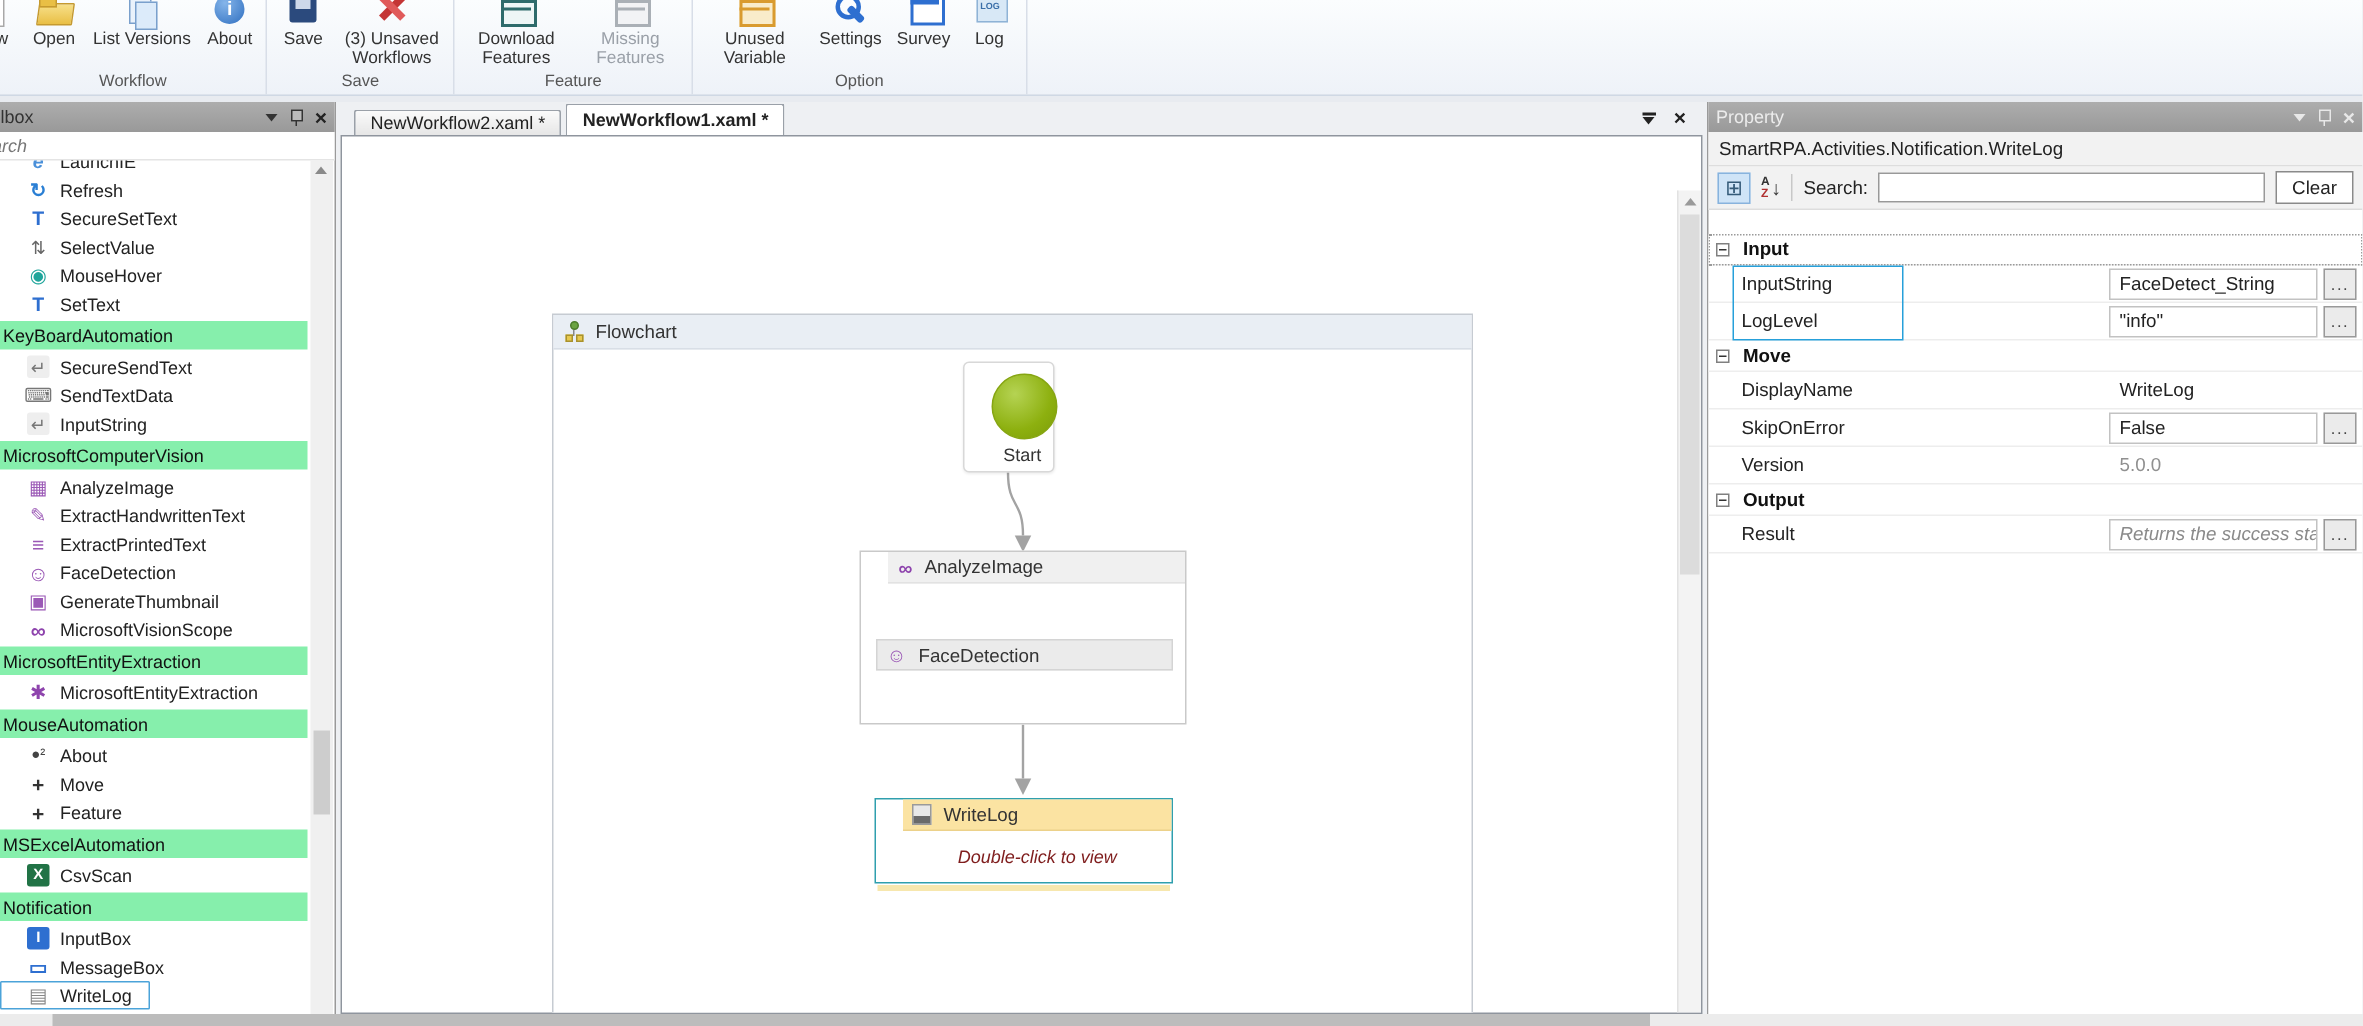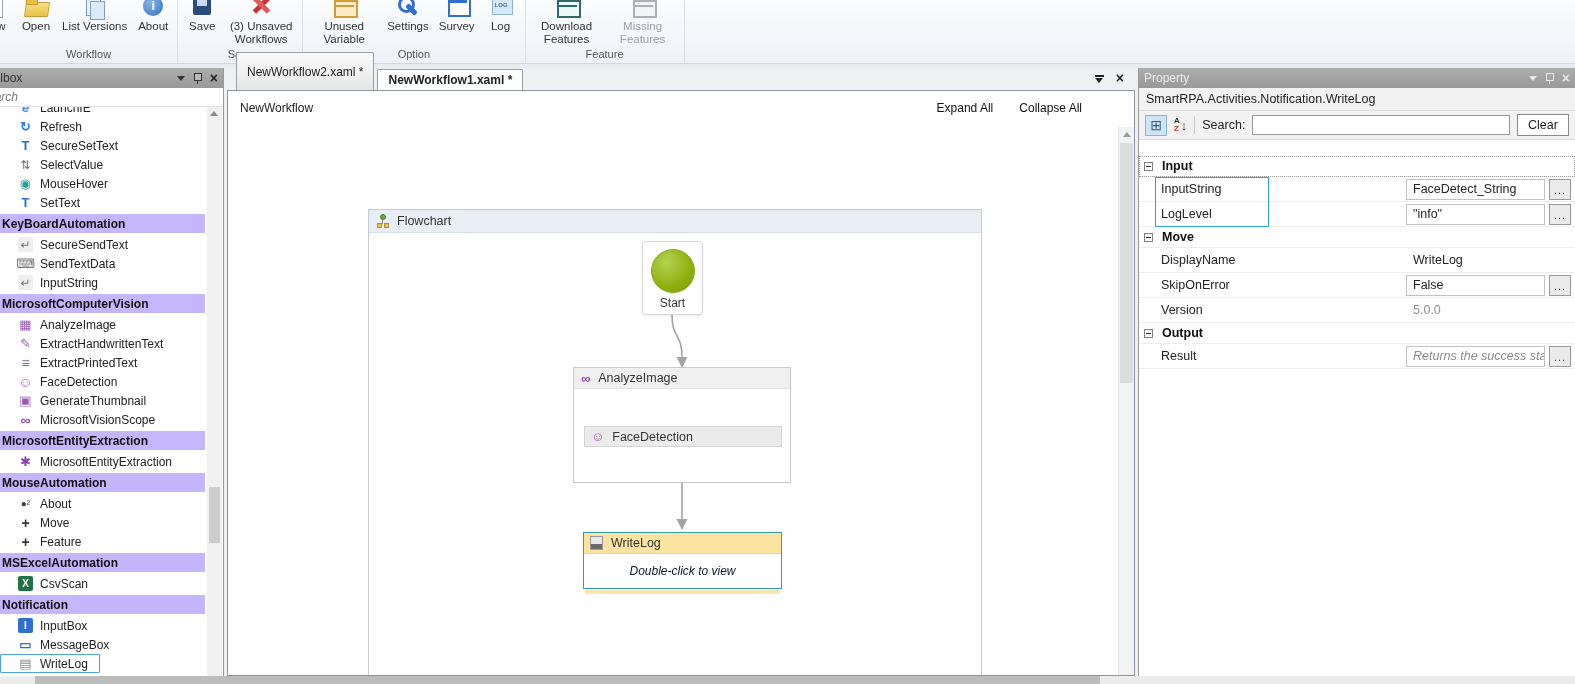--- a/index.html
+++ b/index.html
@@ -198,27 +198,6 @@
       <div class="rgroup">
         <div class="rbuttons">
           <div class="rbtn">
-            <span class="ri ri-unused"></span>
-            <div class="rlabel">Unused Variable</div>
-          </div>
-          <div class="rbtn">
-            <span class="ri ri-settings"></span>
-            <div class="rlabel">Settings</div>
-          </div>
-          <div class="rbtn">
-            <span class="ri ri-survey"></span>
-            <div class="rlabel">Survey</div>
-          </div>
-          <div class="rbtn">
-            <span class="ri ri-log"></span>
-            <div class="rlabel">Log</div>
-          </div>
-        </div>
-        <div class="rgroup-label">Option</div>
-      </div>
-      <div class="rgroup">
-        <div class="rbuttons">
-          <div class="rbtn">
             <span class="ri ri-download"></span>
             <div class="rlabel">Download Features</div>
           </div>
@@ -228,6 +207,27 @@
           </div>
         </div>
         <div class="rgroup-label">Feature</div>
+      </div>
+      <div class="rgroup">
+        <div class="rbuttons">
+          <div class="rbtn">
+            <span class="ri ri-unused"></span>
+            <div class="rlabel">Unused Variable</div>
+          </div>
+          <div class="rbtn">
+            <span class="ri ri-settings"></span>
+            <div class="rlabel">Settings</div>
+          </div>
+          <div class="rbtn">
+            <span class="ri ri-survey"></span>
+            <div class="rlabel">Survey</div>
+          </div>
+          <div class="rbtn">
+            <span class="ri ri-log"></span>
+            <div class="rlabel">Log</div>
+          </div>
+        </div>
+        <div class="rgroup-label">Option</div>
       </div>
     </div>
 </div>

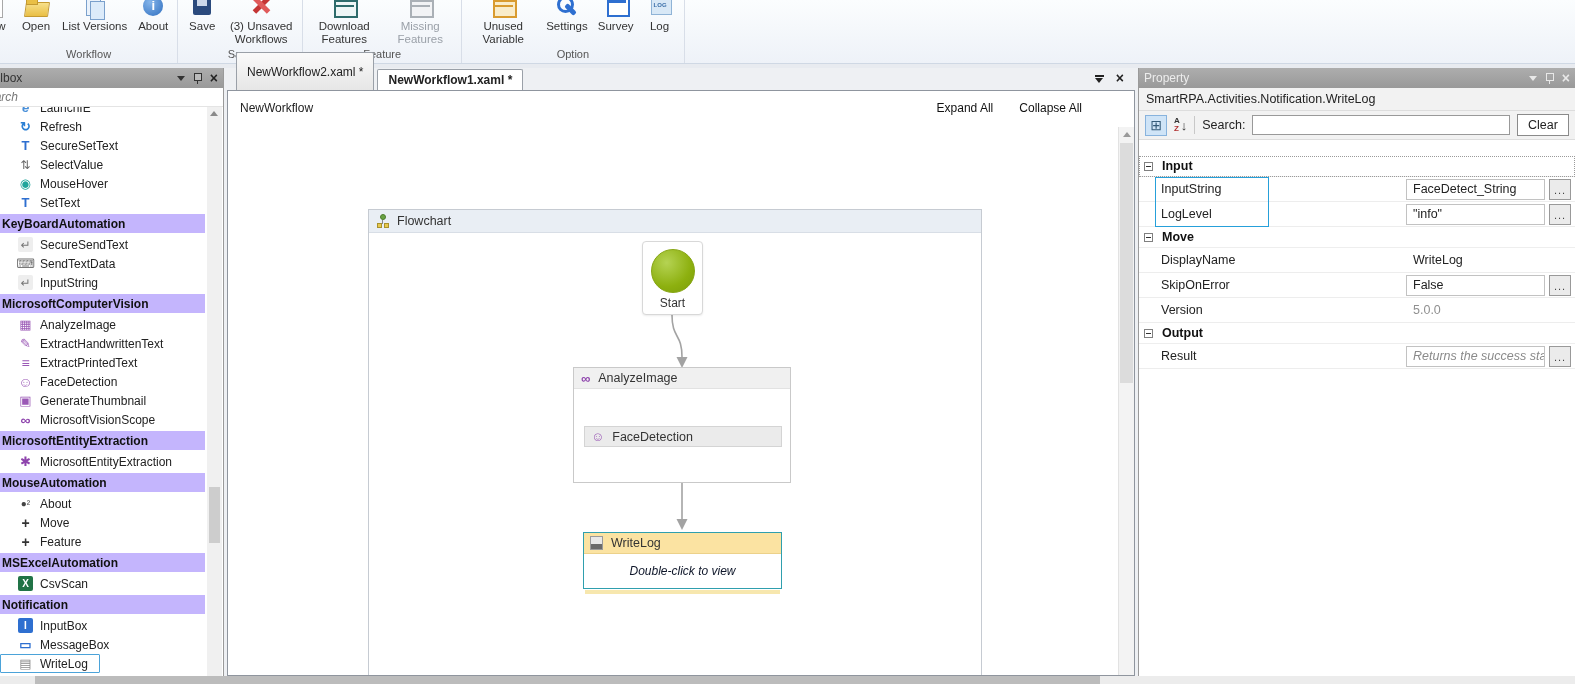--- a/index.html
+++ b/index.html
@@ -79,7 +79,7 @@
   
   .center { flex:1; min-width:0; display:flex; flex-direction:column; background:#eef0f3; position:relative; }
   .tabstrip { height:22px; display:flex; align-items:flex-end; padding-left:12px; position:relative; flex:none; }
-  .tab { height:38px; display:flex; align-items:center; padding:0 10px; border:1px solid #9aa0a8; border-bottom:none; border-radius:2px 2px 0 0; background:linear-gradient(#fafafa,#e6e6e6); margin-right:3px; color:#222; white-space:nowrap; }
+  .tab { height:17px; display:flex; align-items:center; padding:0 10px; border:1px solid #9aa0a8; border-bottom:none; border-radius:2px 2px 0 0; background:linear-gradient(#fafafa,#e6e6e6); margin-right:3px; color:#222; white-space:nowrap; }
   .tab.active { background:#fff; font-weight:bold; height:21px; z-index:2; }
   .tab-icons { position:absolute; right:14px; top:4px; display:flex; gap:12px; align-items:center; }
   .menu-glyph { width:9px; height:9px; position:relative; }

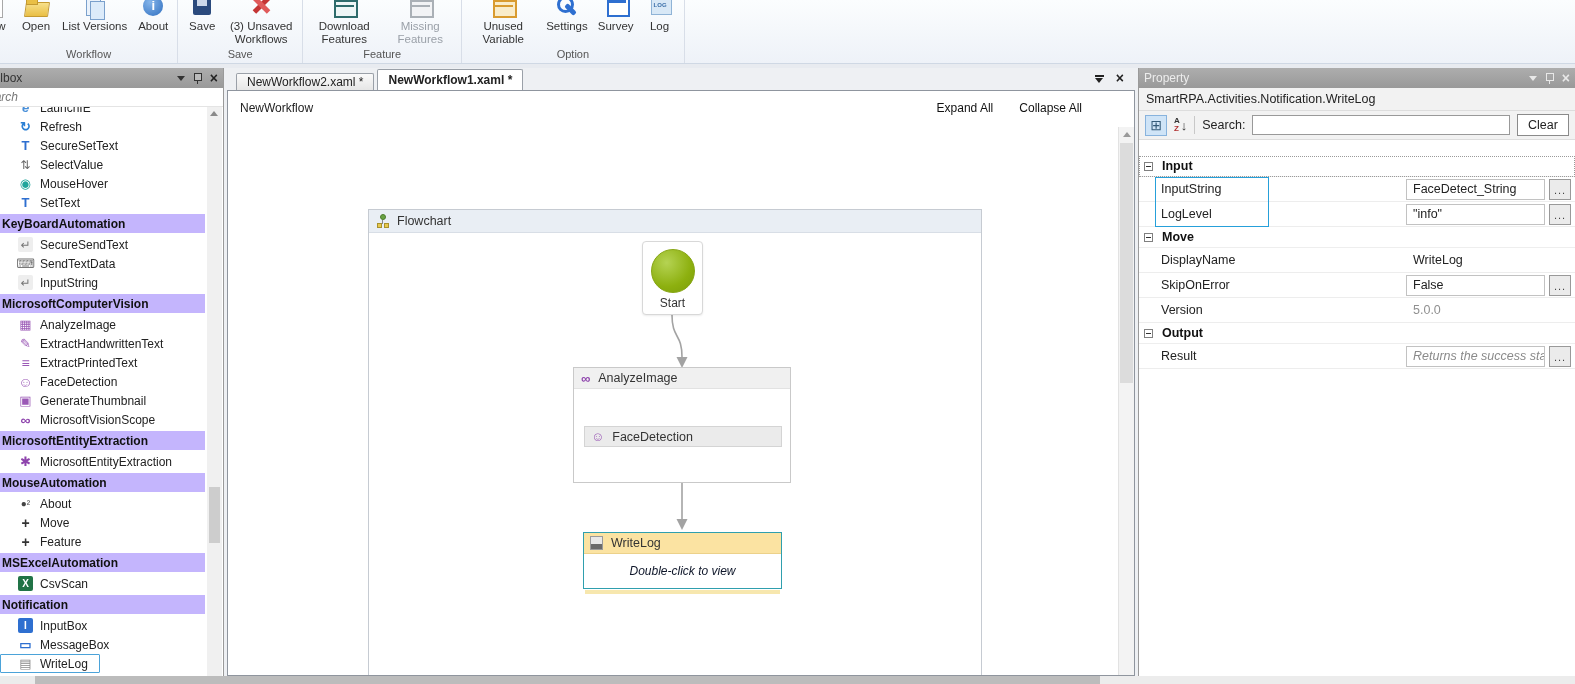--- a/index.html
+++ b/index.html
@@ -363,13 +363,6 @@
     </div>
 
     <div class="canvas">
-      <div class="canvas-head">
-        <span>NewWorkflow</span>
-        <span class="canvas-links">
-          <span>Expand All</span>
-          <span>Collapse All</span>
-        </span>
-      </div>
 
       <div class="flowchart">
         <div class="fc-head">

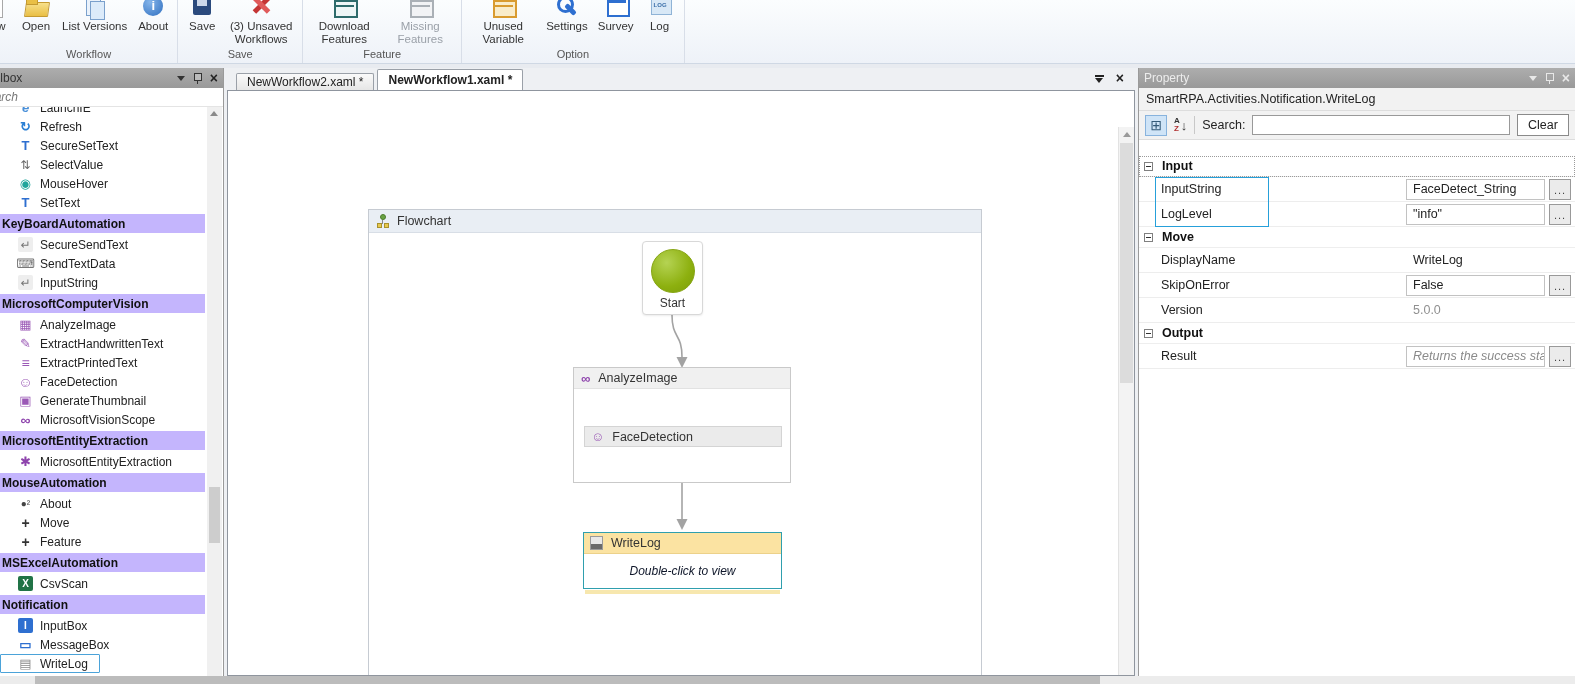--- a/index.html
+++ b/index.html
@@ -71,7 +71,7 @@
   .tb-item:first-child { margin-top:-9px; }
   .tb-item.sel { width:100px; border:1px solid #4ba3d9; border-radius:1px; padding-left:17px; height:19px; }
   .ticon { width:15px; height:15px; display:flex; align-items:center; justify-content:center; font-size:12px; flex:none; line-height:1; }
-  .tb-group-header { height:19px; background:#c4b5fd; font-weight:bold; color:#111; display:flex; align-items:center; padding-left:2px; margin:2px 0 2px 0; white-space:nowrap; }
+  .tb-group-header { height:19px; background:#86efac; font-weight:normal; color:#111; display:flex; align-items:center; padding-left:2px; margin:2px 0 2px 0; white-space:nowrap; }
   .tb-scroll { position:absolute; top:39px; right:1px; bottom:0; width:15px; background:#f0f0f0; }
   .tb-scroll .up { position:absolute; top:4px; left:3px; width:0; height:0; border-left:4px solid transparent; border-right:4px solid transparent; border-bottom:5px solid #8a8a8a; }
   .tb-thumb { position:absolute; left:2px; right:2px; top:380px; height:56px; background:#cdcdcd; }

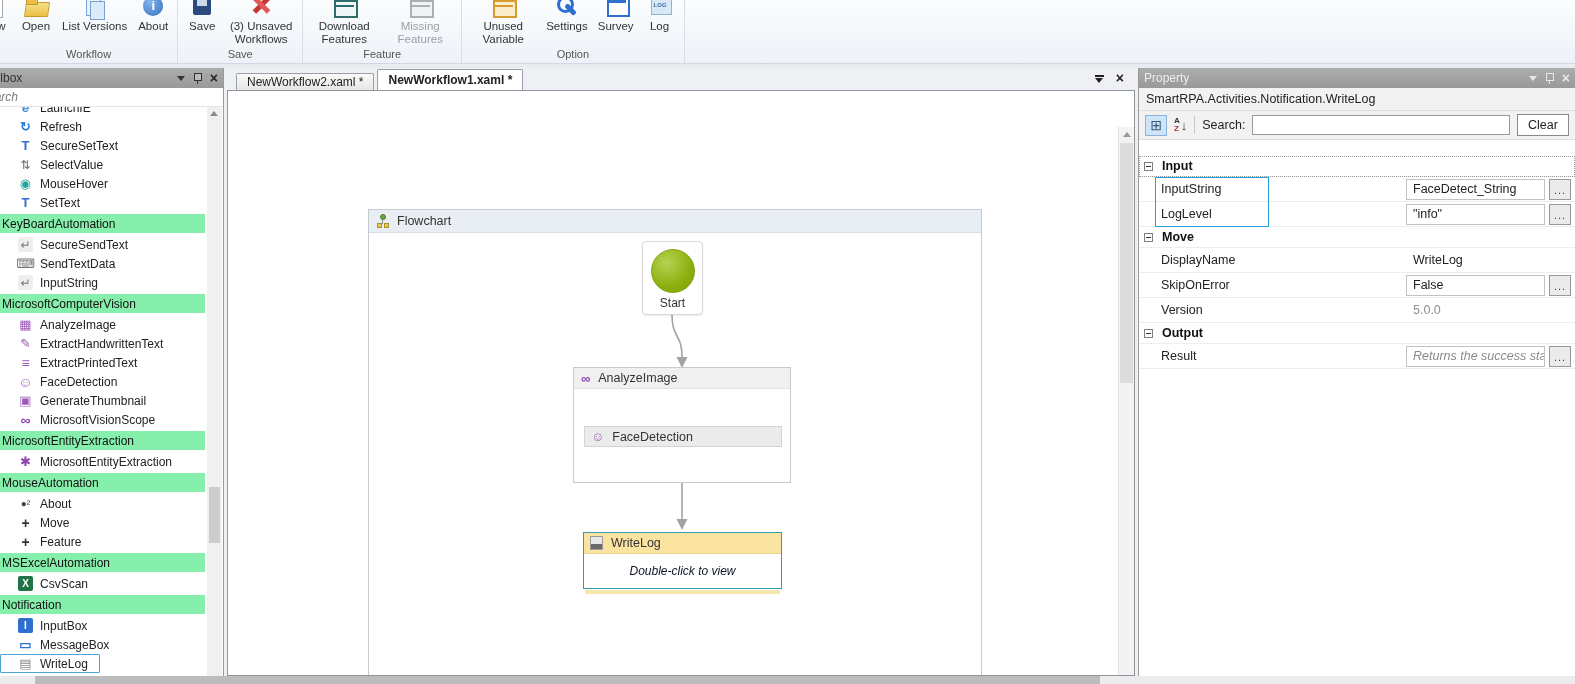--- a/index.html
+++ b/index.html
@@ -104,7 +104,7 @@
   .fc-ic .r { left:9px; top:9px; width:5px; height:5px; background:#e8c94e; border:1px solid #a8912e; }
   .fc-ic .st { left:7px; top:6px; width:1px; height:4px; background:#888; }
 
-  .node { position:absolute; background:#fff; }
+  .node { position:absolute; background:#fff;padding-left:18px; }
   .start-node { left:414px; top:150px; width:61px; height:74px; border:1px solid #d8d8d8; border-radius:4px; box-shadow:0 1px 2px rgba(0,0,0,.08); text-align:center; }
   .start-circle { width:44px; height:44px; border-radius:50%; margin:7px auto 3px; background:radial-gradient(circle at 35% 30%, #b5d353, #8db00f 60%, #7b9c09); border:1px solid #86a512; }
   .start-label { font-size:12px; color:#333; }

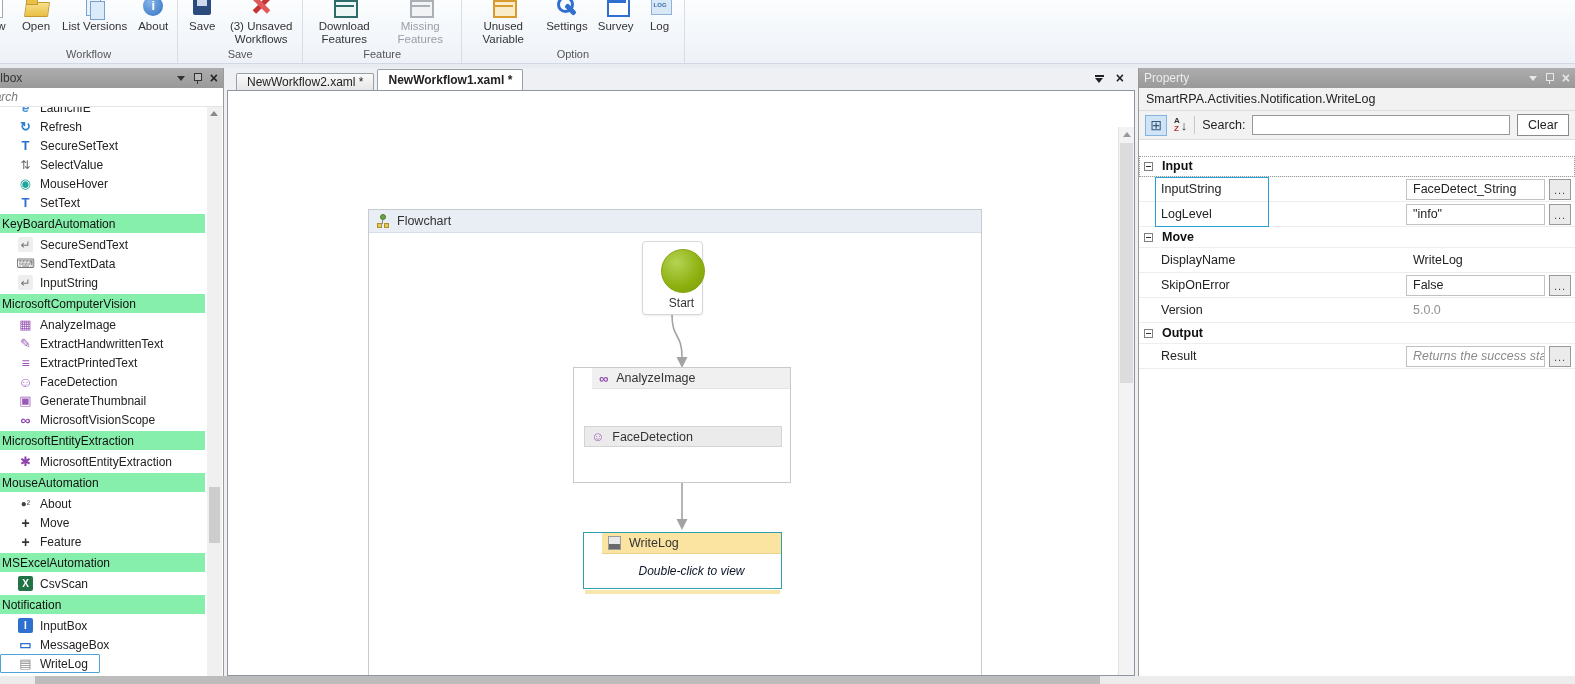--- a/index.html
+++ b/index.html
@@ -119,7 +119,7 @@
   .wl-head { height:21px; background:#fbe3a2; border-bottom:1px solid #ecd18a; display:flex; align-items:center; gap:8px; padding-left:6px; font-size:12.5px; color:#333; }
   .wl-ic { width:13px; height:14px; background:#e8e8e8; border:1px solid #9a9a9a; position:relative; flex:none; }
   .wl-ic::after { content:""; position:absolute; left:0; right:0; bottom:0; height:5px; background:#6a6a6a; }
-  .wl-body { height:34px; display:flex; align-items:center; justify-content:center; font-style:italic; color:#0f172a;text-align:right; }
+  .wl-body { height:34px; display:flex; align-items:center; justify-content:center; font-style:italic; color:#7f1d1d;text-align:right; }
   .wl-foot { position:absolute; left:357px; top:499px; width:195px; height:4px; background:#f7e7ae; }
 
   svg.connectors { position:absolute; left:0; top:0; pointer-events:none; }

